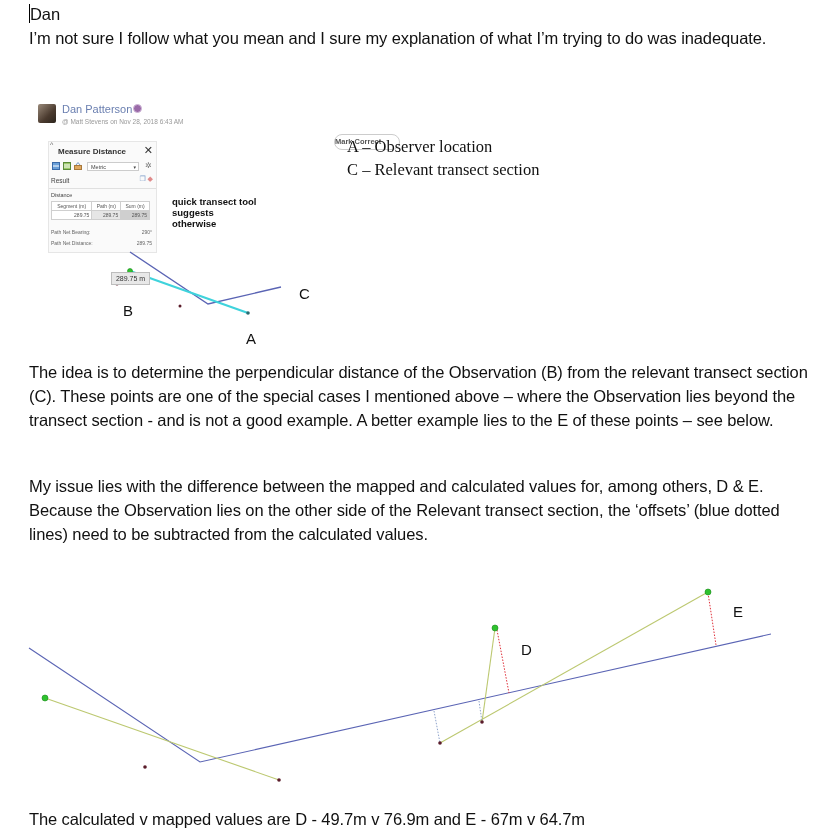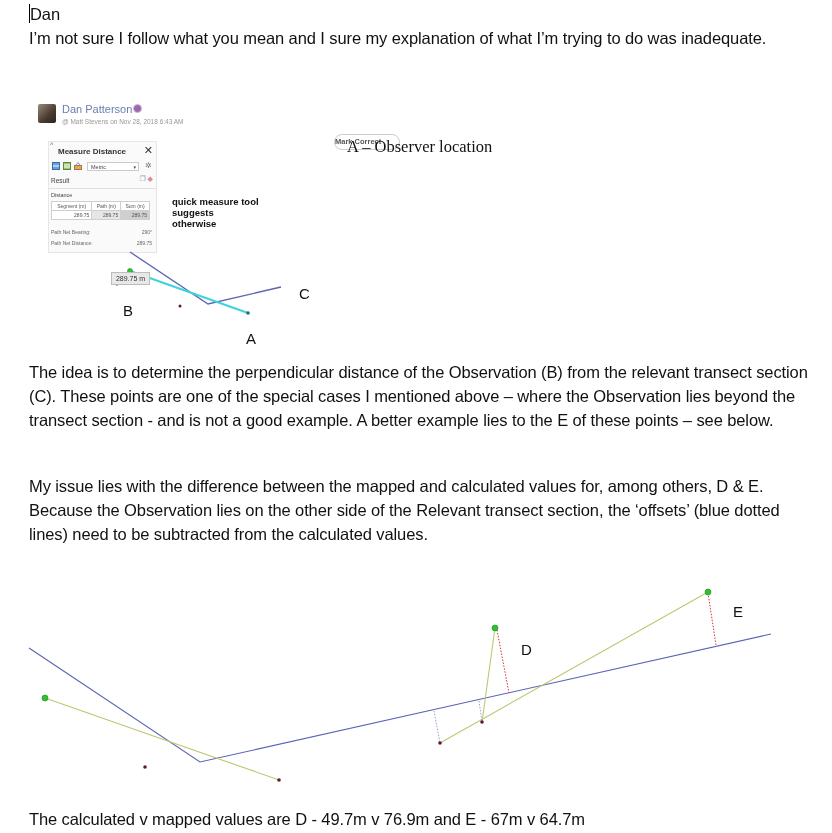--- a/index.html
+++ b/index.html
@@ -70,6 +70,7 @@
 
 <div class="legend">
   <div>A – Observer location</div>
+  <div>C – Relevant transect section</div>
 </div>
 
 <div class="md-panel">

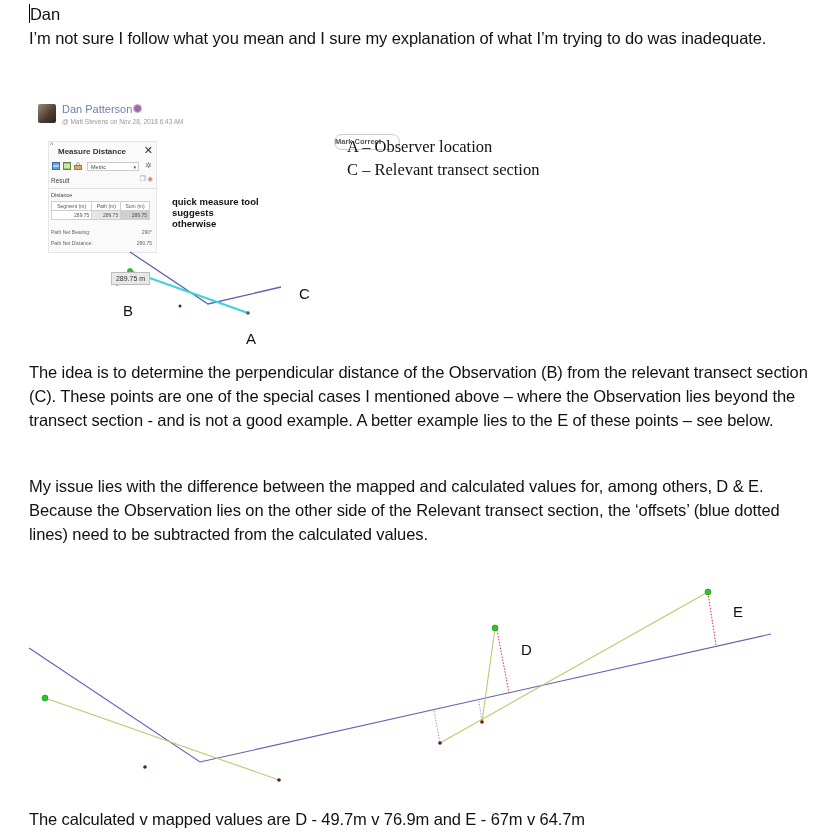--- a/index.html
+++ b/index.html
@@ -123,7 +123,7 @@
 </div>
 
 <div class="qm-note">
-  <div>quick measure tool</div>
+  <div>quick transect tool</div>
   <div>suggests</div>
   <div>otherwise</div>
 </div>

